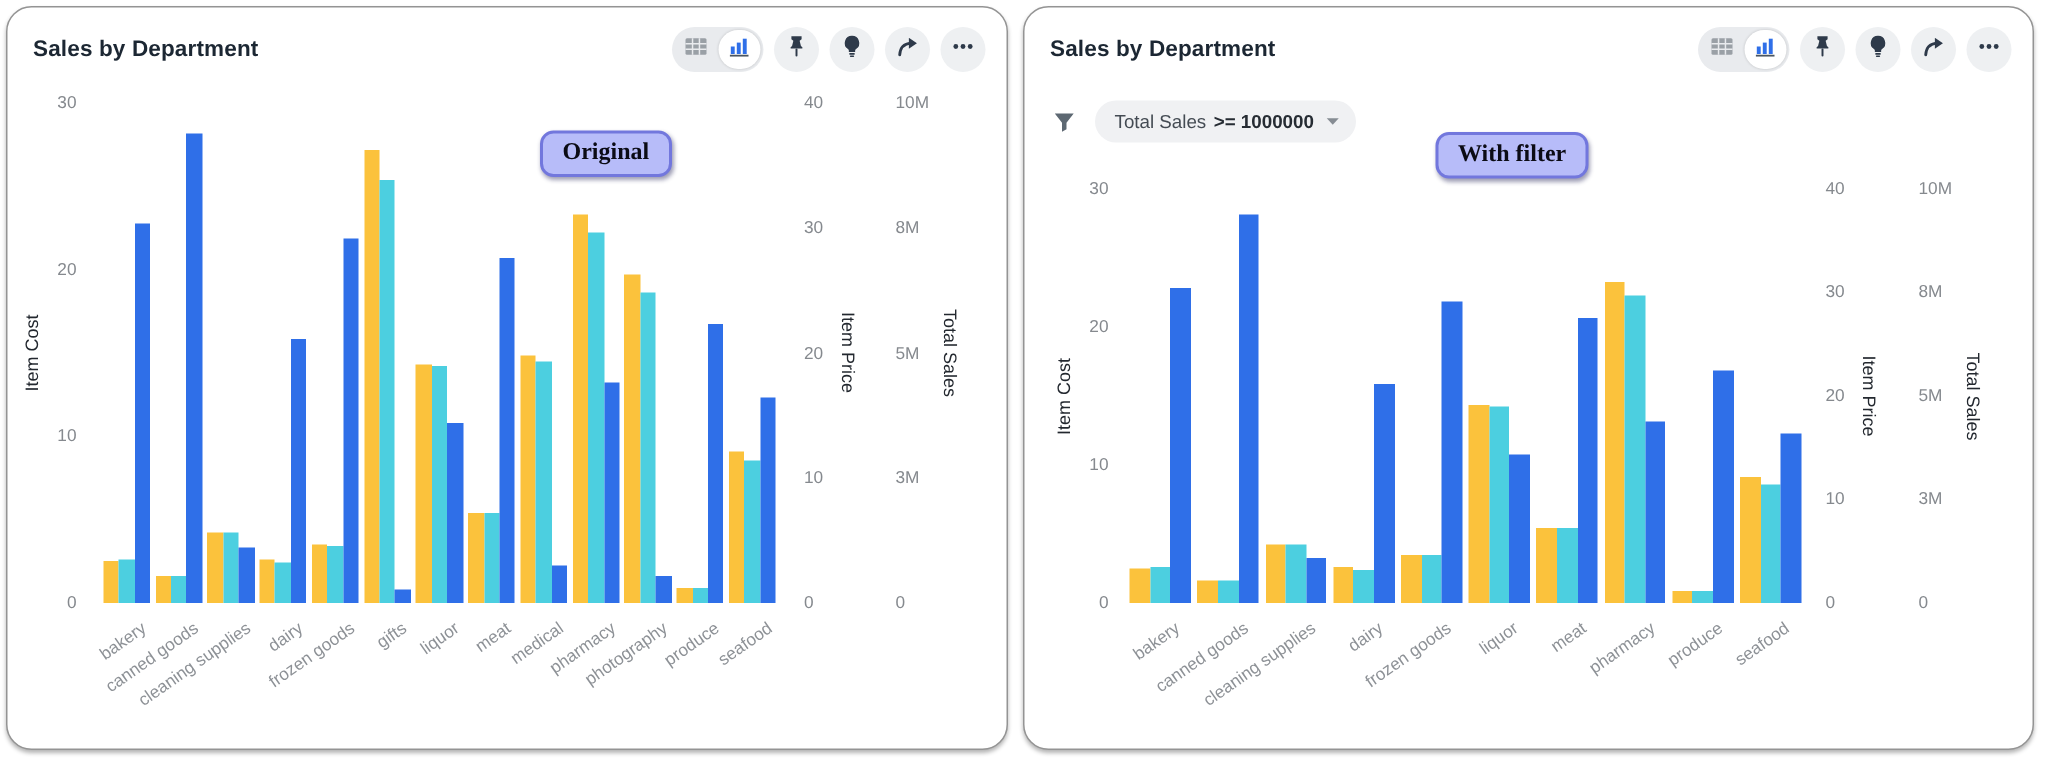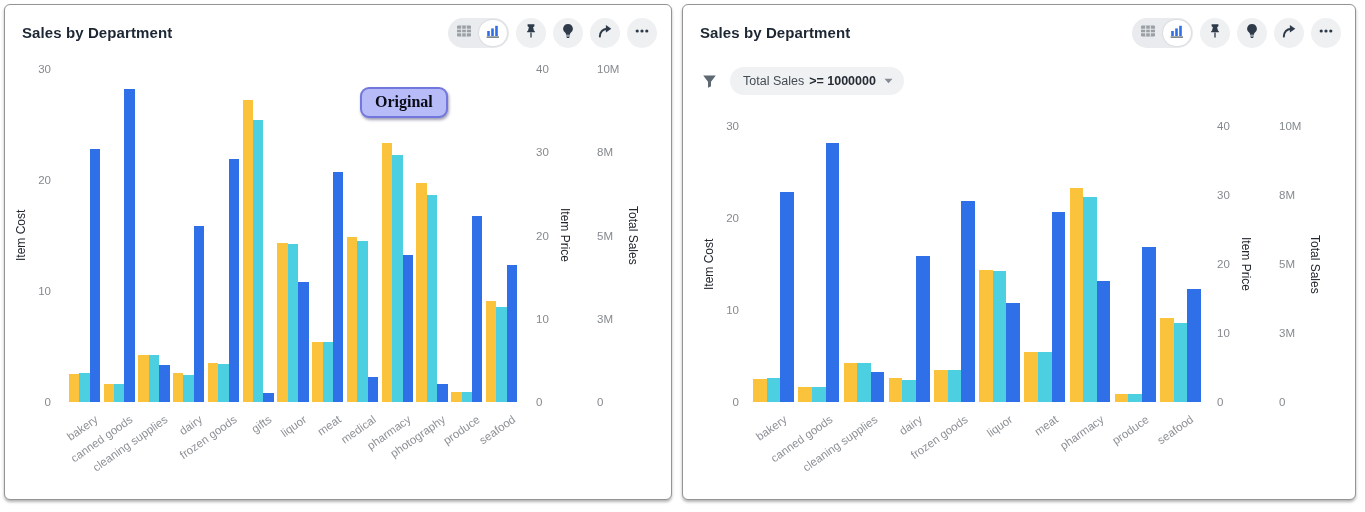--- a/index.html
+++ b/index.html
@@ -9,7 +9,7 @@
   }
   .panel{
     position:absolute;top:4px;height:496px;background:#fff;
-    border:1px solid #949494;border-radius:6px;
+    border:1px solid #949494;border-radius:17px;
     box-shadow:0 2px 3px rgba(0,0,0,.30);
     box-sizing:border-box;
   }

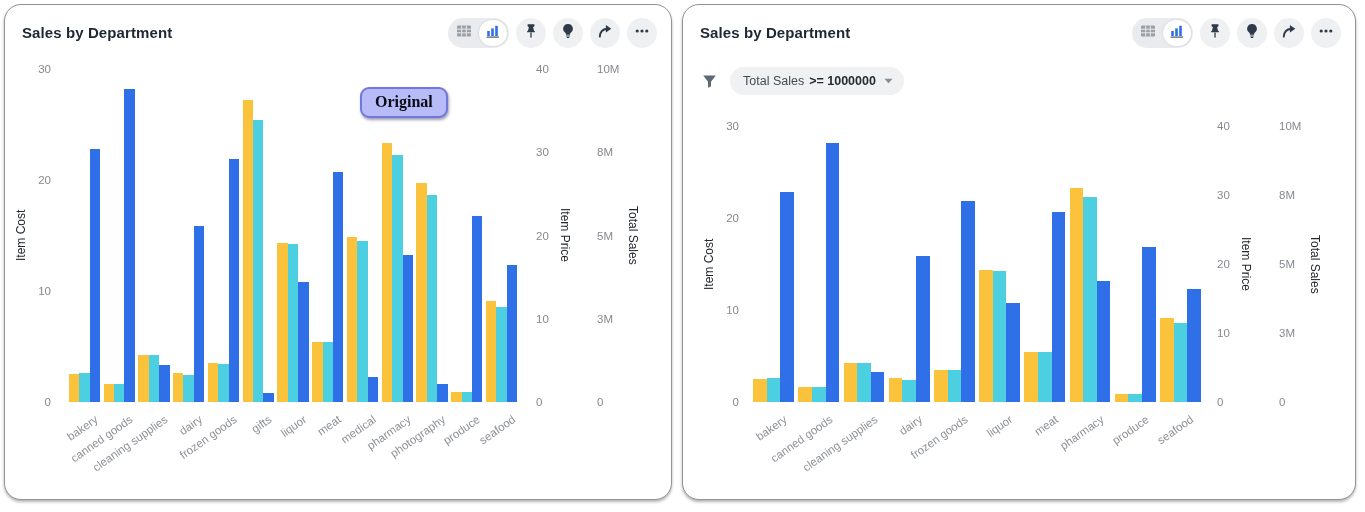--- a/index.html
+++ b/index.html
@@ -335,6 +335,7 @@
       <div class="xlabel" style="right: 207.8px; top: 407px;">produce</div>
       <div class="xlabel" style="right: 162.6px; top: 407px;">seafood</div>
     </div>
+  <div class="badge" style="left:274px;top:83px;">With filter</div>
 </div>
 
 </body></html>

